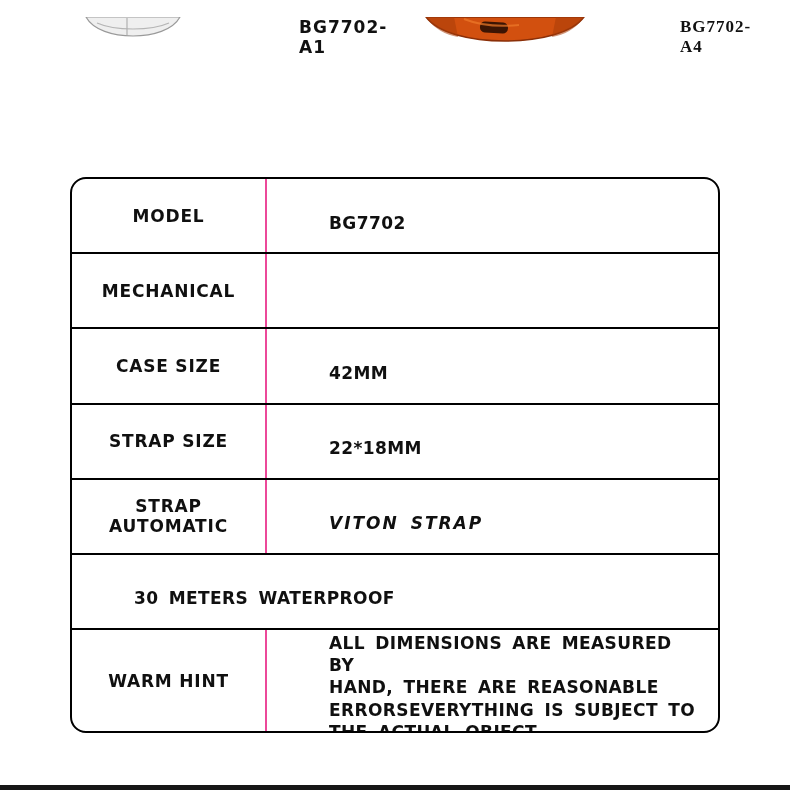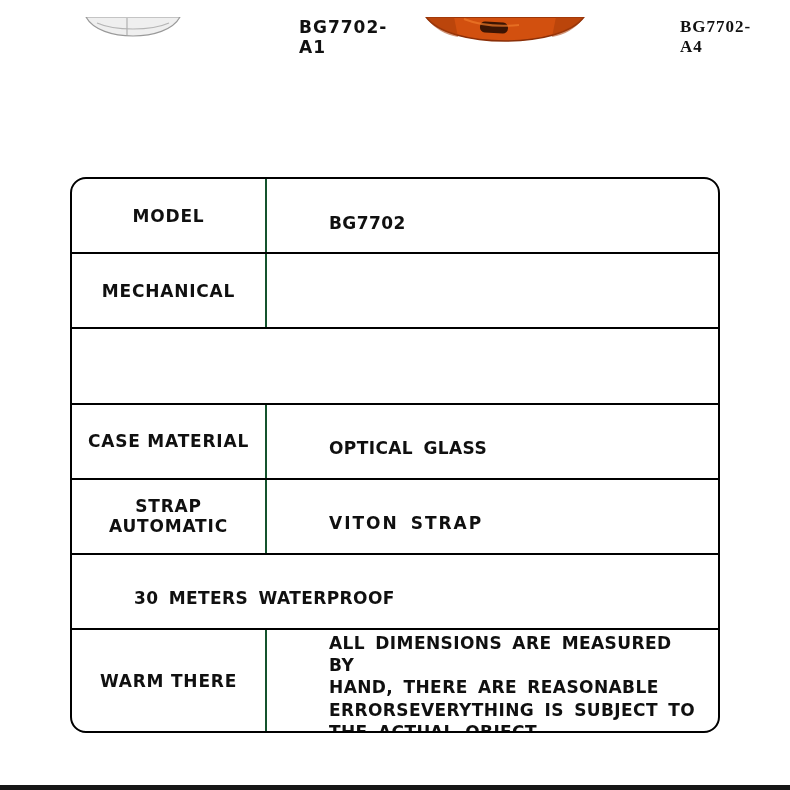--- a/index.html
+++ b/index.html
@@ -29,7 +29,7 @@
   .spec-row { display: flex; flex: 1 1 0; min-height: 0; border-bottom: 2px solid #000; }
   .spec-row--tall { flex: 1.38 1 0; border-bottom: none; }
   .cell-label {
-    flex: 0 0 195px; border-right: 2px solid #14532d;
+    flex: 0 0 195px; border-right: 2px solid #ec4899;
     display: flex; align-items: center; justify-content: center;
     font-weight: bold; font-size: 17px; letter-spacing: 0.8px; text-align: center; padding: 0 8px;
   }

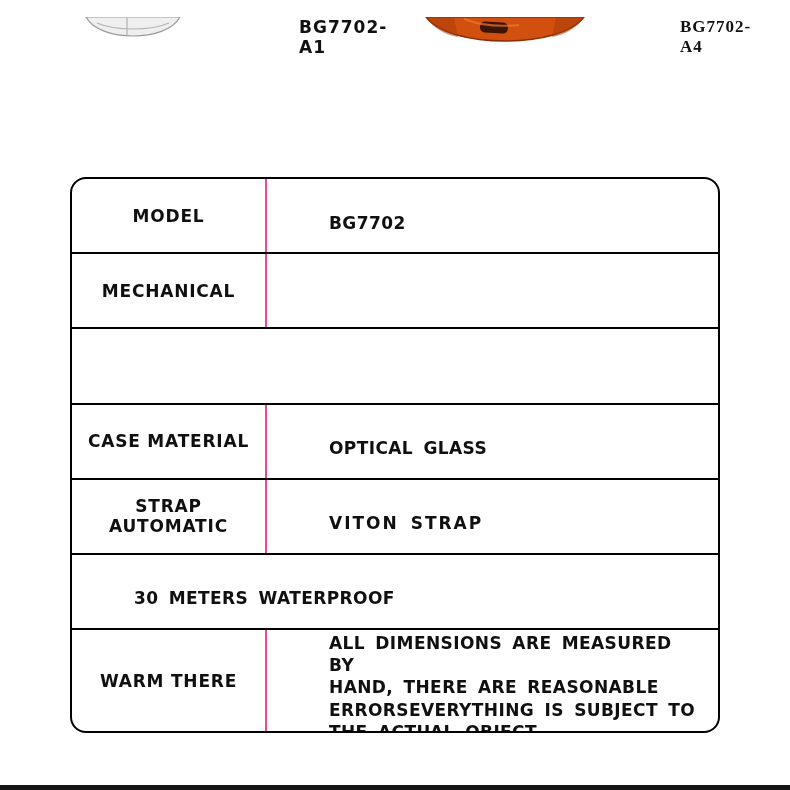--- a/index.html
+++ b/index.html
@@ -86,6 +86,7 @@
     </div>
 
     <div class="spec-row">
+      <div class="cell-label">CASE SIZE</div>
     </div>
 
 

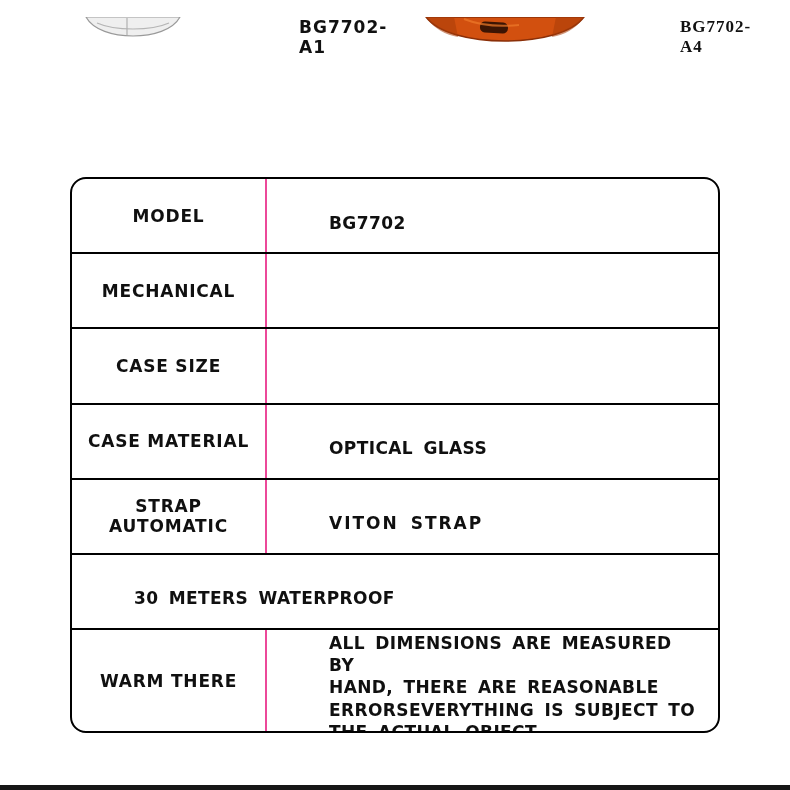--- a/index.html
+++ b/index.html
@@ -87,6 +87,7 @@
 
     <div class="spec-row">
       <div class="cell-label">CASE SIZE</div>
+      <div class="cell-value">42MM</div>
     </div>
 
 

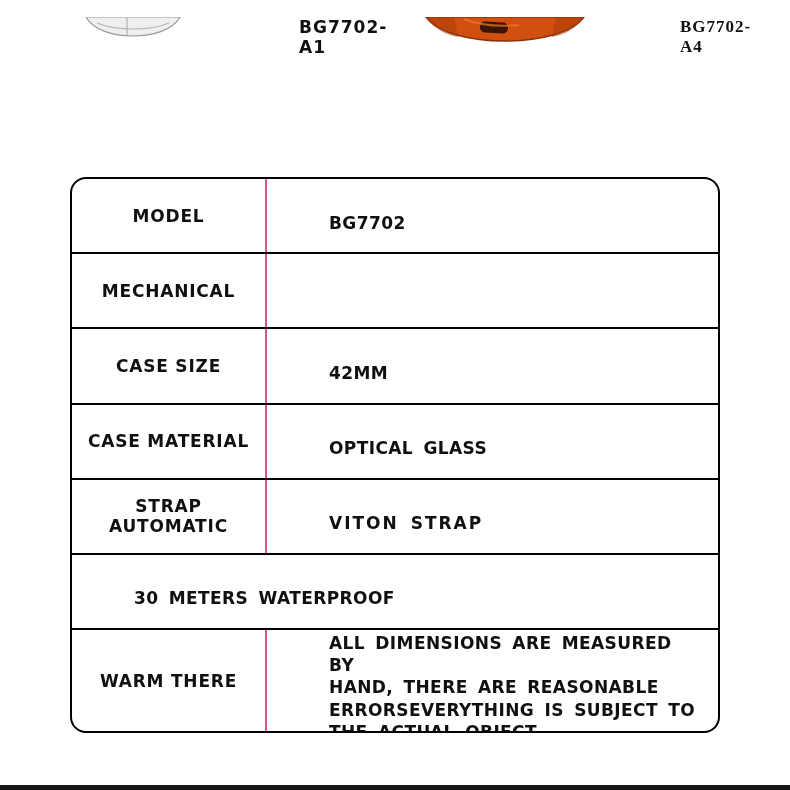--- a/index.html
+++ b/index.html
@@ -90,6 +90,10 @@
       <div class="cell-value">42MM</div>
     </div>
 
+    <div class="spec-row">
+      <div class="cell-label">STRAP SIZE</div>
+      <div class="cell-value">22*18MM</div>
+    </div>
 
     <div class="spec-row">
       <div class="cell-label">CASE MATERIAL</div>

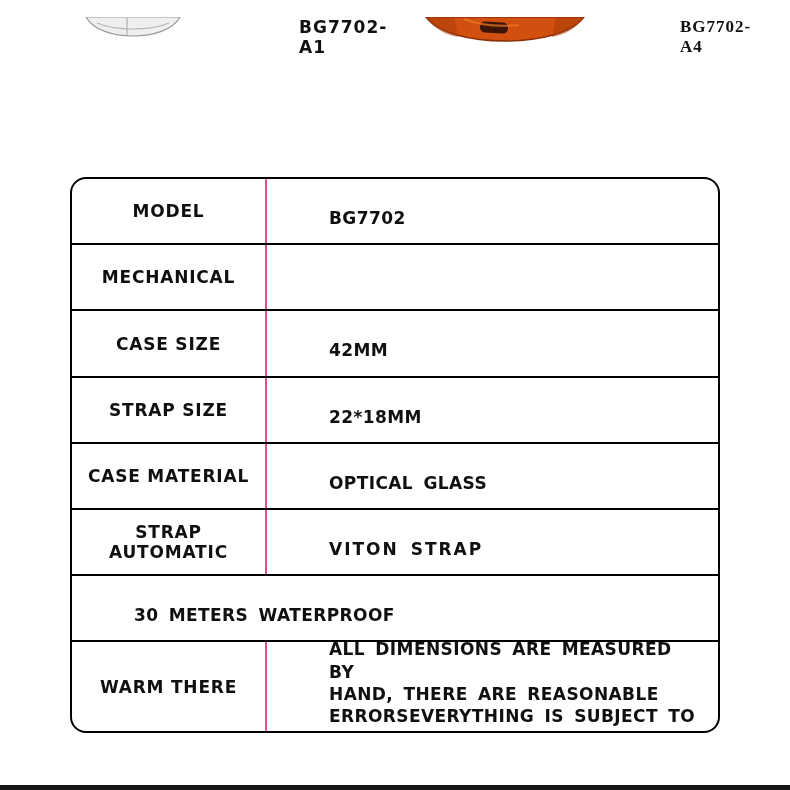--- a/index.html
+++ b/index.html
@@ -95,10 +95,6 @@
       <div class="cell-value">22*18MM</div>
     </div>
 
-    <div class="spec-row">
-      <div class="cell-label">CASE MATERIAL</div>
-      <div class="cell-value">OPTICAL GLASS</div>
-    </div>
 
     <div class="spec-row">
       <div class="cell-label">STRAP AUTOMATIC</div>

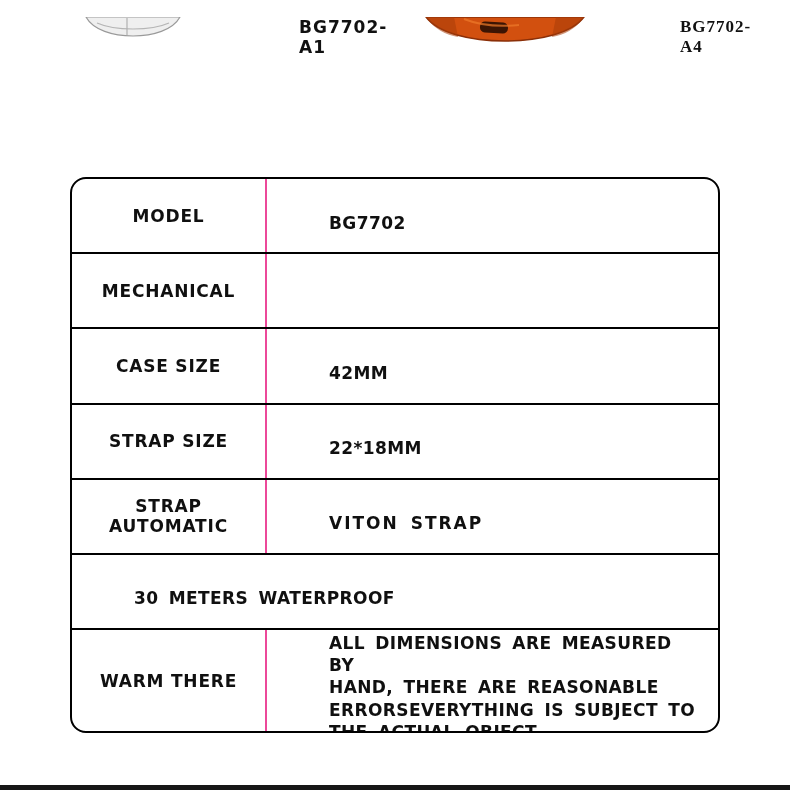--- a/index.html
+++ b/index.html
@@ -39,7 +39,7 @@
     font-weight: bold; font-size: 17px; letter-spacing: 0.4px; word-spacing: 4px;
     white-space: pre-line; line-height: 1.3;
   }
-  .cell-value--italic { letter-spacing: 2px; }
+  .cell-value--italic { font-style: italic; letter-spacing: 2px; }
 
   .bottom-strip { position: absolute; left: 0; bottom: 0; width: 100%; height: 5px; background: #161616; }
 </style>

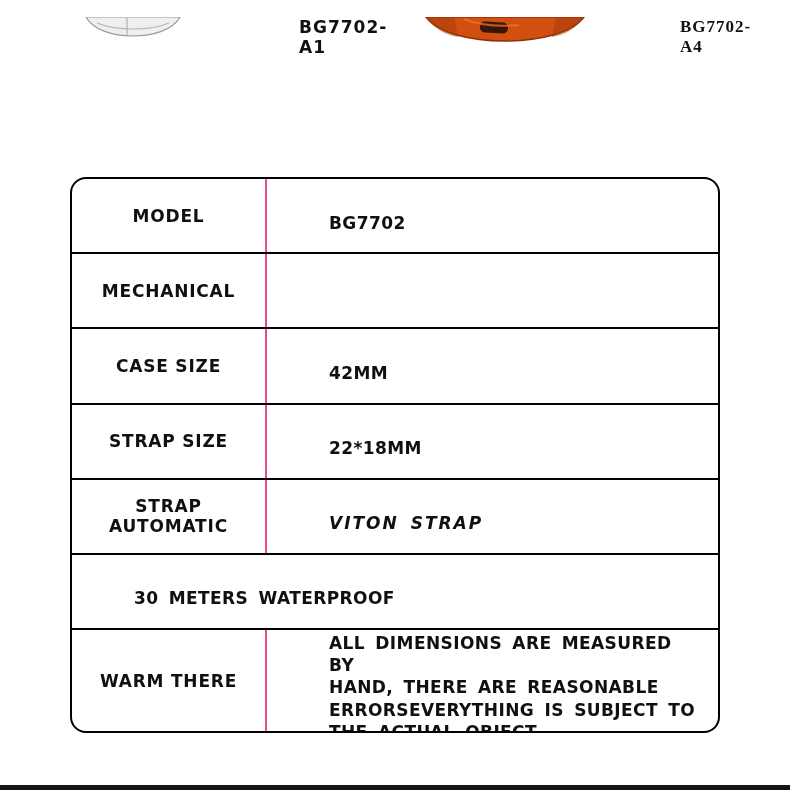--- a/index.html
+++ b/index.html
@@ -106,7 +106,7 @@
     </div>
 
     <div class="spec-row spec-row--tall">
-      <div class="cell-label">WARM THERE</div>
+      <div class="cell-label">WARM HINT</div>
       <div class="cell-value">ALL DIMENSIONS ARE MEASURED BY
 HAND, THERE ARE REASONABLE
 ERRORSEVERYTHING IS SUBJECT TO

